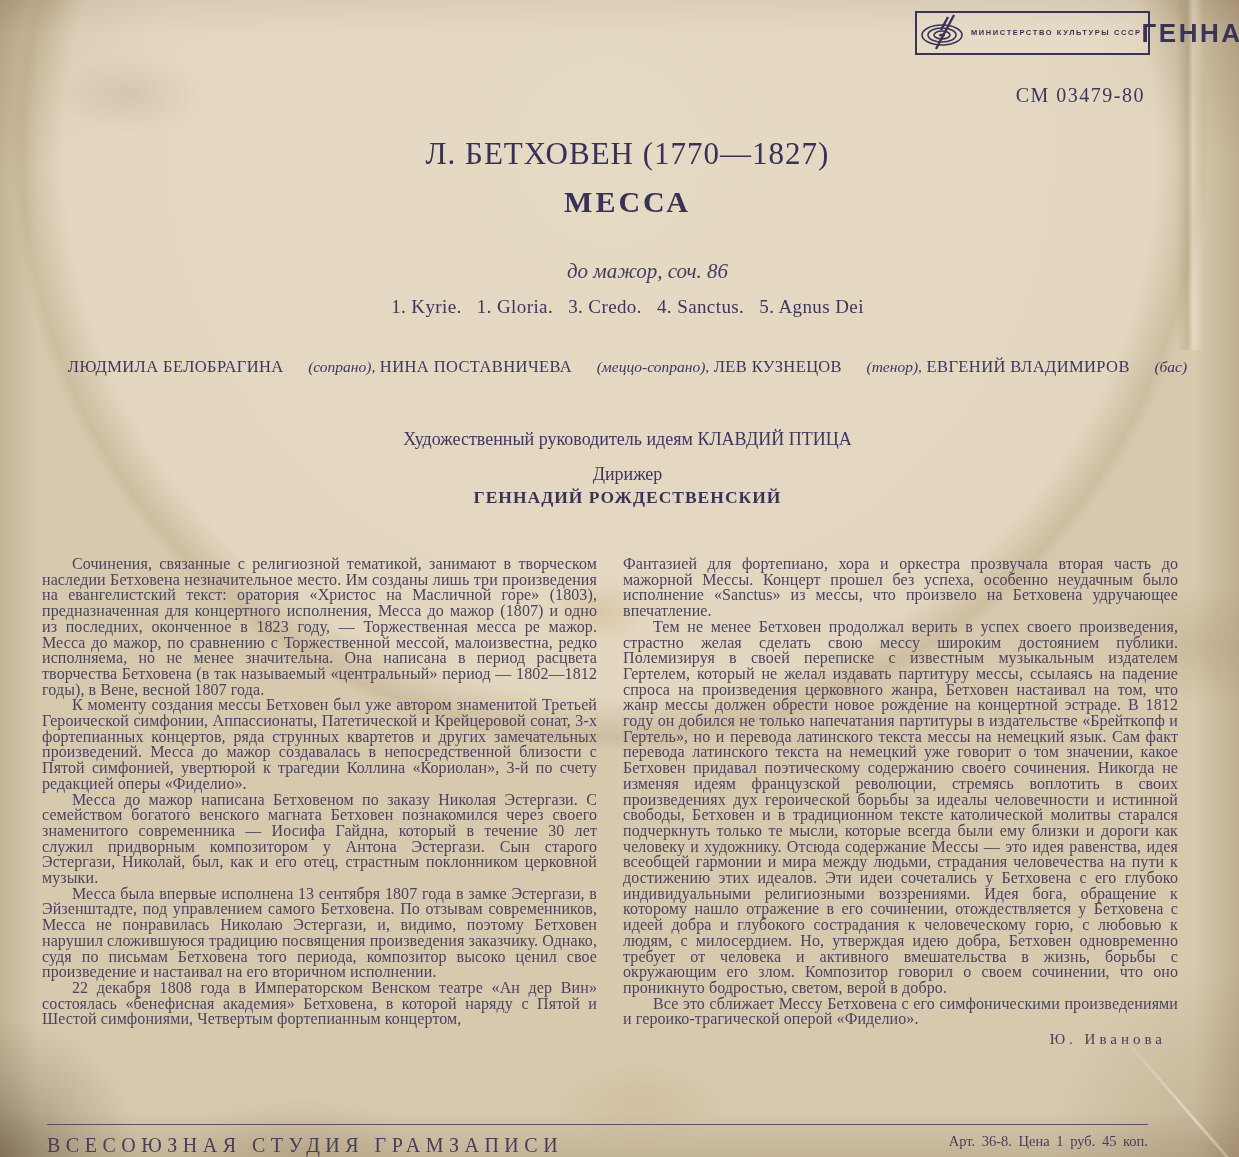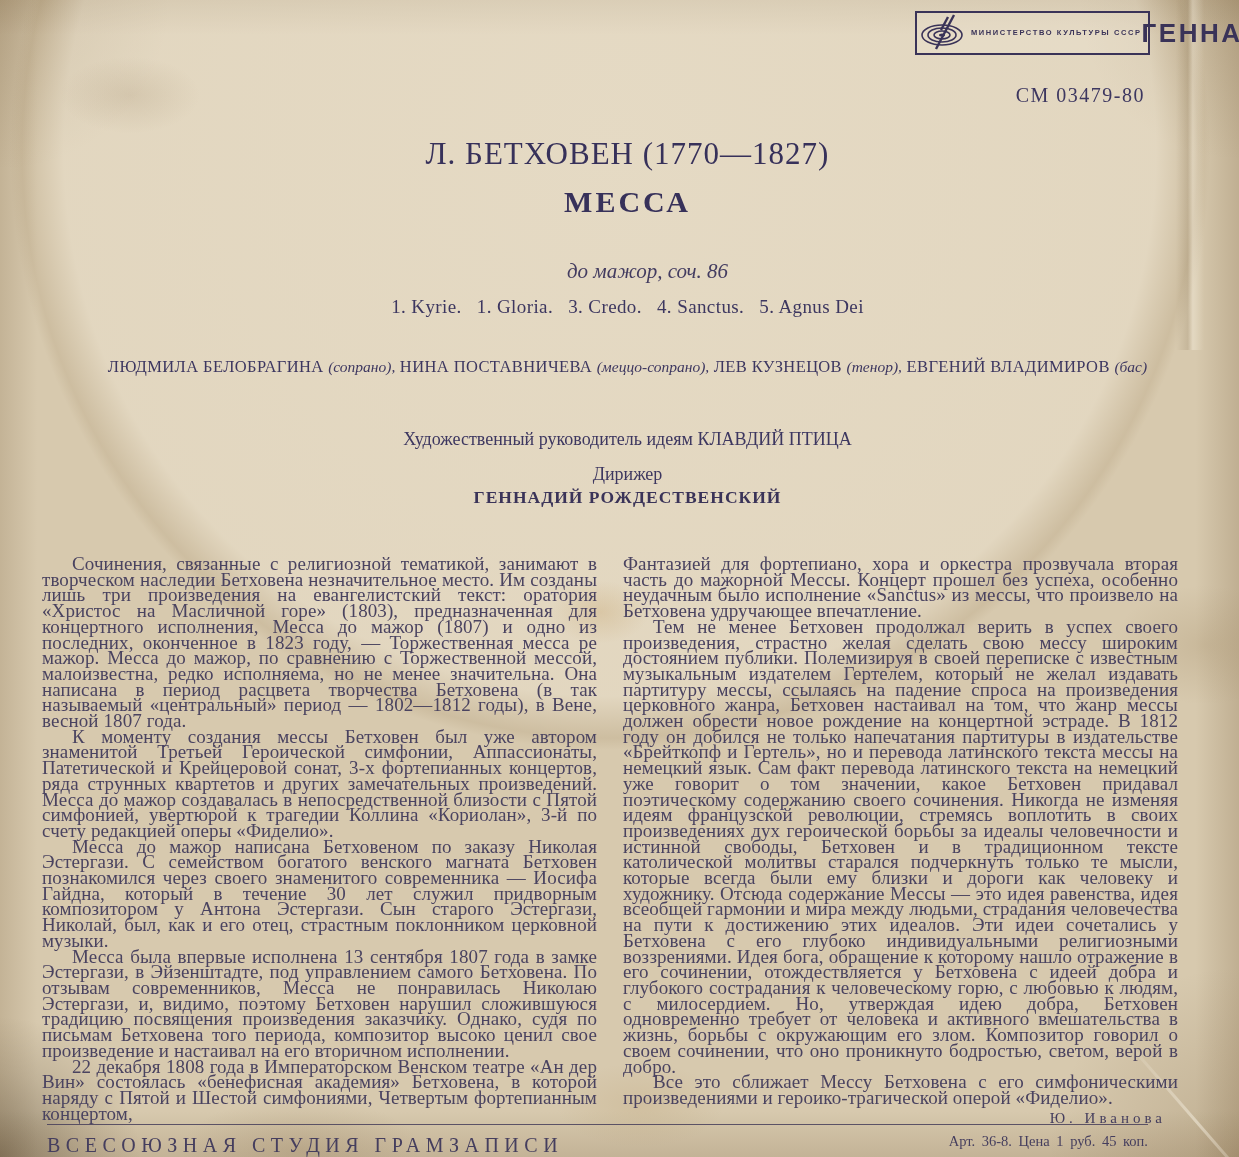--- a/index.html
+++ b/index.html
@@ -48,7 +48,7 @@
   .movements { top:296px; font-size:19px; letter-spacing:0.4px; color:#3d3760; }
 
   .soloists { top:357px; font-size:16.5px; letter-spacing:0.4px; white-space:nowrap; color:#3d3760; }
-  .soloists .voice { font-style:italic; font-size:15.5px; letter-spacing:0; }
+  .soloists .voice { font-style:italic; font-size:15.5px; letter-spacing:0;margin-left:20px; }
   .choir { top:395px; font-size:16px; letter-spacing:1px; color:#3d3760; }
   .director { top:429px; font-size:18px; color:#3d3760; }
   .conductor-label { top:464px; font-size:18px; color:#3d3760; }

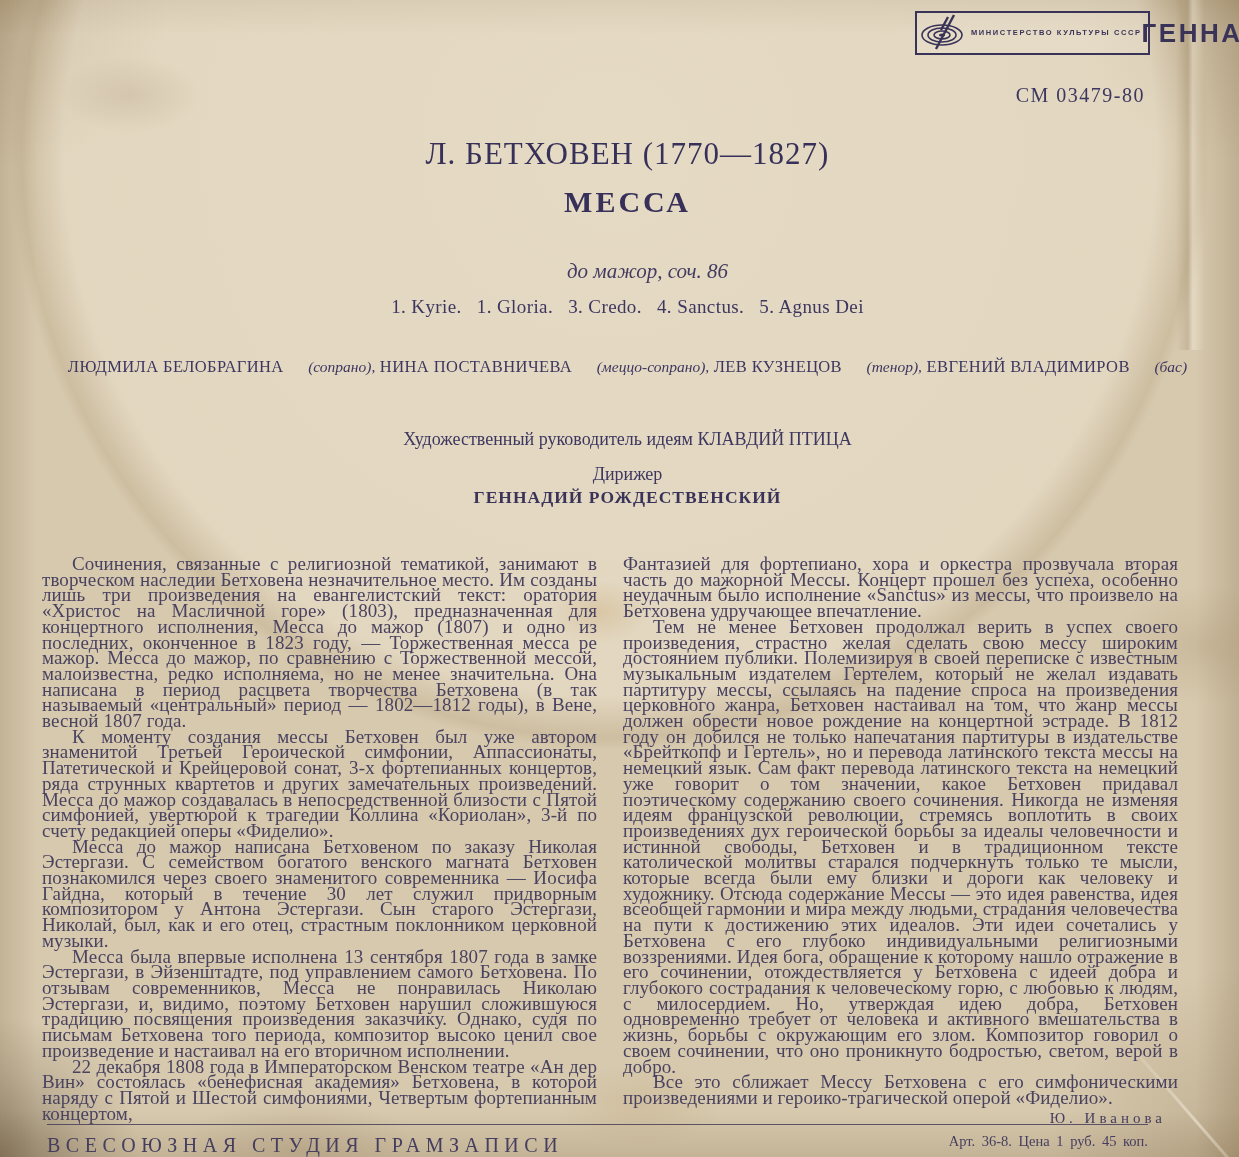--- a/index.html
+++ b/index.html
@@ -57,7 +57,7 @@
   
   .notes { position:absolute; left:42px; top:556px; width:1136px; display:flex; gap:26px; }
   .col { width:555px; }
-  .col p { margin:0; text-align:justify; text-indent:30px; font-size:19px; line-height:15.7px; letter-spacing:0.1px; color:#4a4360; }
+  .col p { margin:0; text-align:justify; text-indent:30px; font-size:16px; line-height:15.7px; letter-spacing:0.1px; color:#4a4360; }
   .col p.noindent { text-indent:0; }
   .signature { margin-top:4px; text-align:right; padding-right:12px; font-size:15px; letter-spacing:4px; color:#453e5e; }
 

